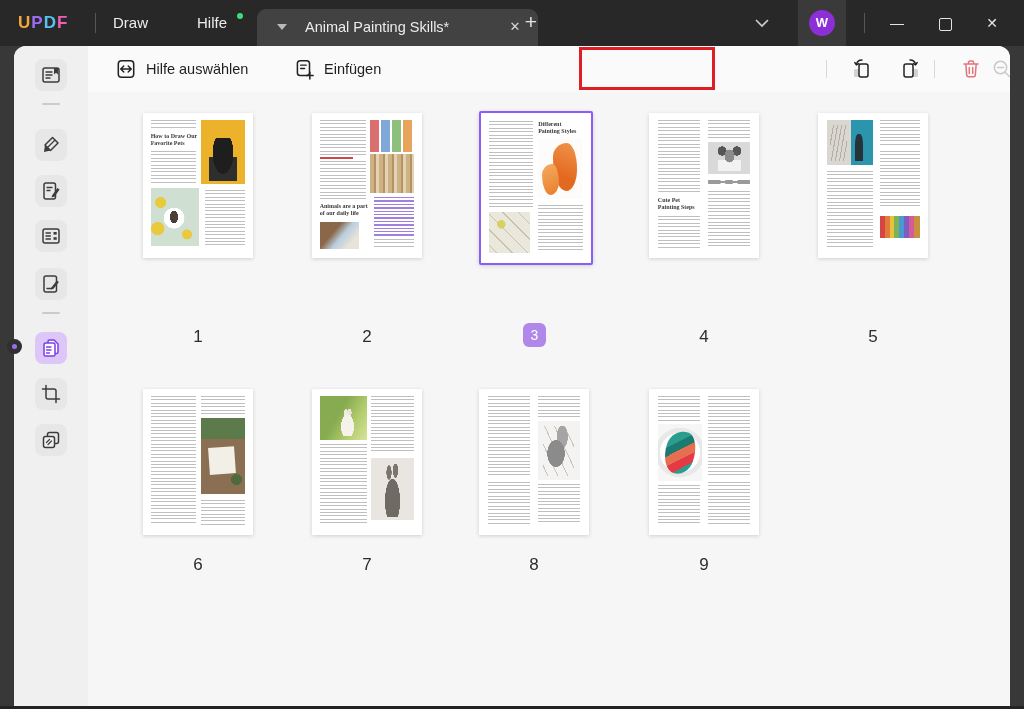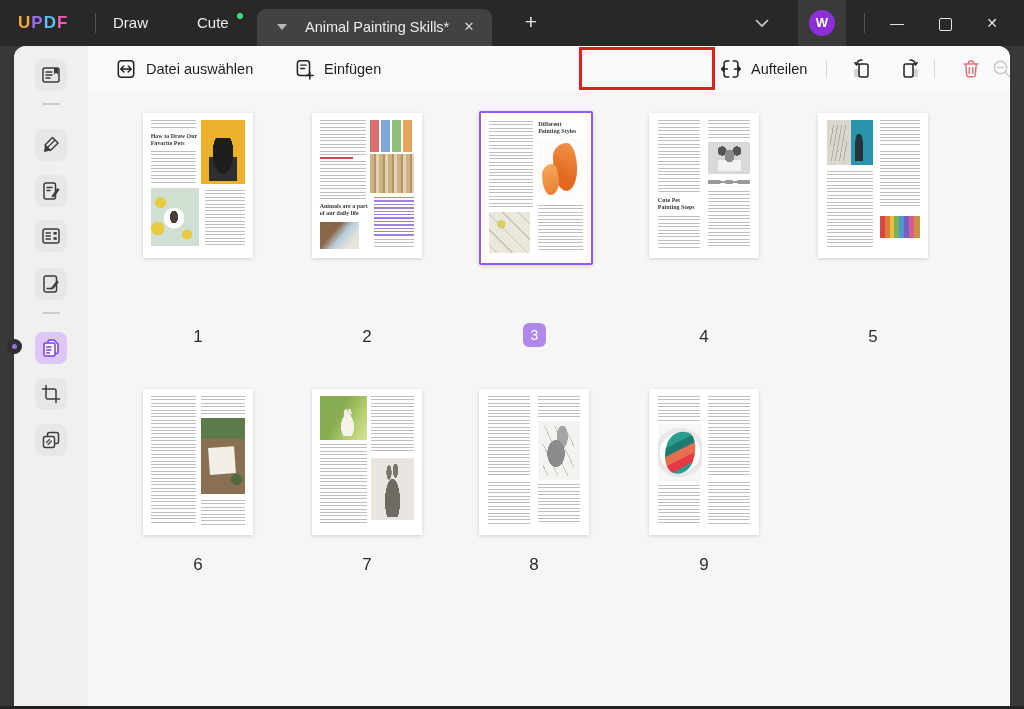--- a/index.html
+++ b/index.html
@@ -60,7 +60,7 @@
   </div>
   <div class="tb-sep" style="left:95px"></div>
   <div class="menu-item" style="left:113px">Draw</div>
-  <div class="menu-item" style="left:197px">Cute</div>
+  <div class="menu-item" style="left:197px">Hilfe</div>
   <div class="hilfe-dot"></div>
 
   <div class="tab">

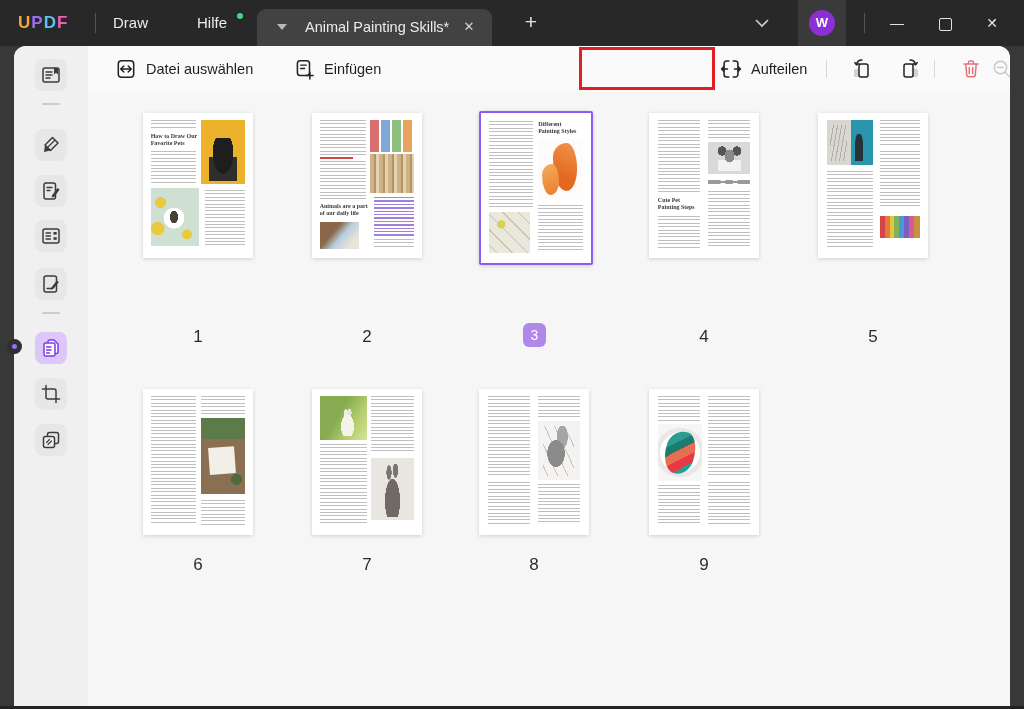--- a/index.html
+++ b/index.html
@@ -13,7 +13,7 @@
   .tb-sep{position:absolute;top:13px;width:1px;height:20px;background:#555;}
   .menu-item{position:absolute;top:0;height:46px;line-height:46px;color:#ececec;font-size:15px;cursor:default;}
   .hilfe-dot{position:absolute;left:237px;top:13px;width:6px;height:6px;border-radius:50%;background:#3ddc84;}
-  .tab{position:absolute;left:257px;top:9px;width:235px;height:37px;background:#424242;border-radius:9px 9px 0 0;}
+  .tab{position:absolute;left:257px;top:9px;width:281px;height:37px;background:#424242;border-radius:9px 9px 0 0;}
   .tab-chevron{position:absolute;left:20px;top:15px;width:0;height:0;border-left:5px solid transparent;border-right:5px solid transparent;border-top:6px solid #b9b9b9;}
   .tab-title{position:absolute;left:48px;top:0;height:37px;line-height:37px;font-size:14.5px;color:#ececec;white-space:nowrap;}
   .tab-close{position:absolute;right:14px;top:9px;width:18px;height:18px;color:#d6d6d6;font-size:13px;line-height:18px;text-align:center;}

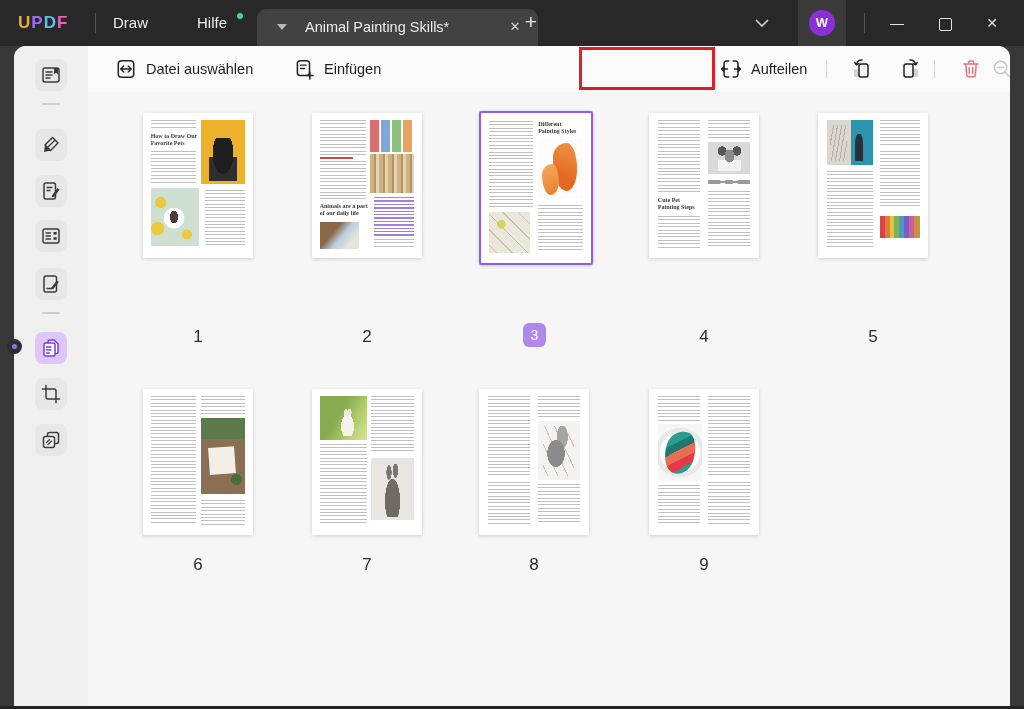--- a/index.html
+++ b/index.html
@@ -92,7 +92,7 @@
           <rect x="3" y="2.5" width="14" height="15" rx="3" fill="none" stroke="#222" stroke-width="1.4"></rect>
           <path d="M5.5 10 H14.5 M8 7.2 L5.2 10 L8 12.8 M12 7.2 L14.8 10 L12 12.8" stroke="#222" stroke-width="1.3" fill="none" stroke-linecap="round" stroke-linejoin="round"></path>
         </svg>
-      <span>Datei auswählen</span>
+      <span>Hilfe auswählen</span>
     </div>
     <div class="titem" style="left:205px">
       <svg width="22" height="22" viewBox="0 0 20 20">

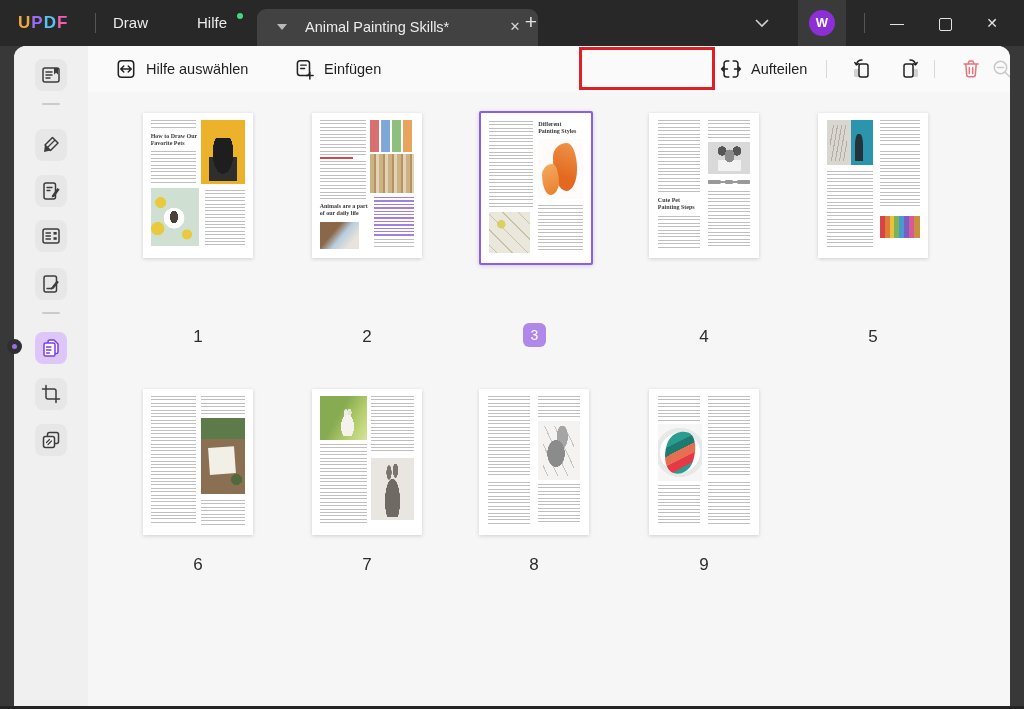--- a/index.html
+++ b/index.html
@@ -103,13 +103,6 @@
       <span>Einfügen</span>
     </div>
     <div class="redbox"></div>
-    <div class="titem" style="left:632px">
-      <svg width="22" height="22" viewBox="0 0 20 20">
-          <path d="M8 2.8 H6 A2.3 2.3 0 0 0 3.7 5.1 V14.9 A2.3 2.3 0 0 0 6 17.2 H8 M12 2.8 H14 A2.3 2.3 0 0 1 16.3 5.1 V14.9 A2.3 2.3 0 0 1 14 17.2 H12" fill="none" stroke="#222" stroke-width="1.4" stroke-linecap="round"></path>
-          <path d="M6.8 10 H1.6 M3.4 8 L1.4 10 L3.4 12 M13.2 10 H18.4 M16.6 8 L18.6 10 L16.6 12" stroke="#222" stroke-width="1.3" fill="none" stroke-linecap="round" stroke-linejoin="round"></path>
-        </svg>
-      <span>Aufteilen</span>
-    </div>
     <div class="tsep" style="left:738px"></div>
     <div class="iconbtn" style="left:762px">
       <svg width="24" height="24" viewBox="0 0 24 24">

